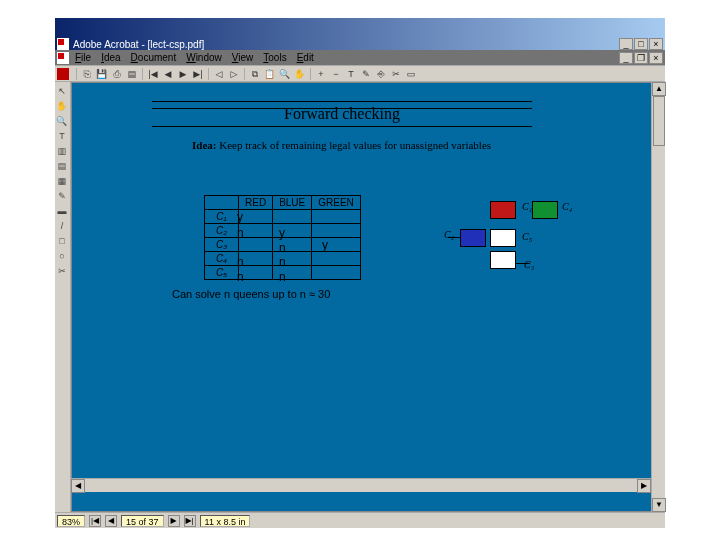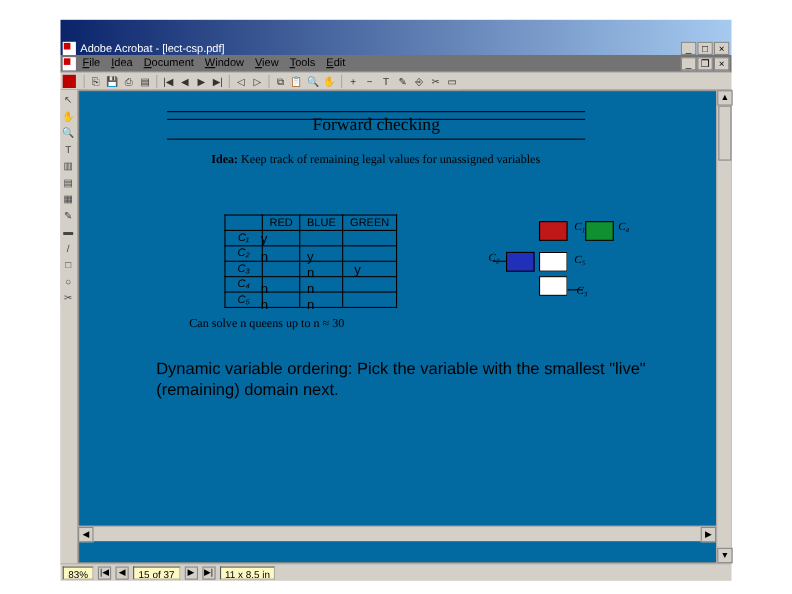--- a/index.html
+++ b/index.html
@@ -105,7 +105,7 @@
   .dlabel { position:absolute; font-size:10px; font-style:italic; font-family:"Times New Roman",serif;}
   .dline { position:absolute; background:#000;}
 
-  .nqueens { position:absolute; top:205px; left:100px; font-size:11px; font-family:Liberation Serif, serif;}
+  .nqueens { position:absolute; top:205px; left:100px; font-size:11px; font-family:Liberation Sans, sans-serif;}
 
   .dyn { position:absolute; top:244px; left:70px; right:40px; font-size:15px; font-family:Arial,sans-serif; line-height:1.25;}
   .blanks { position:absolute; top:304px; left:100px; font-size:15px;}

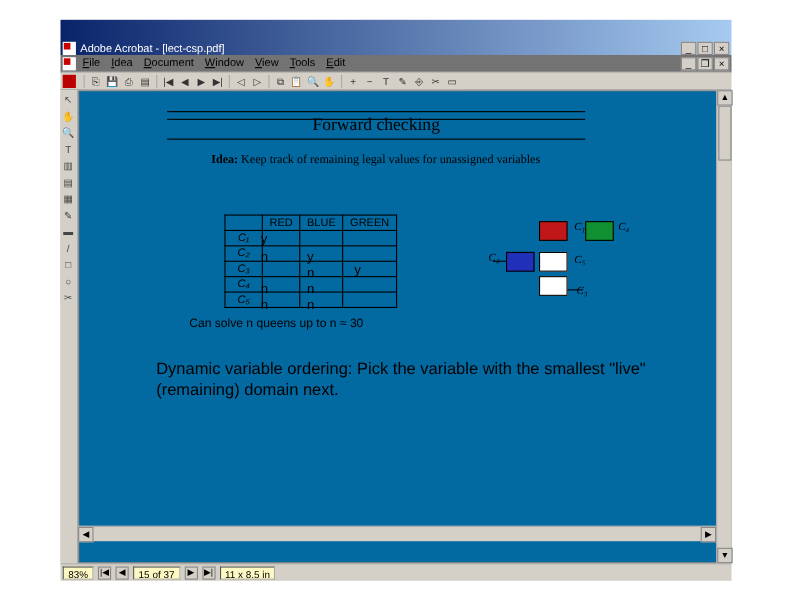--- a/index.html
+++ b/index.html
@@ -271,7 +271,6 @@
 
         <div class="nqueens">Can solve n queens up to n ≈ 30</div>
 
-        <div class="dyn">Dynamic variable ordering: Pick the variable with the smallest "live" (remaining) domain next.</div>
 
       </div>
 

